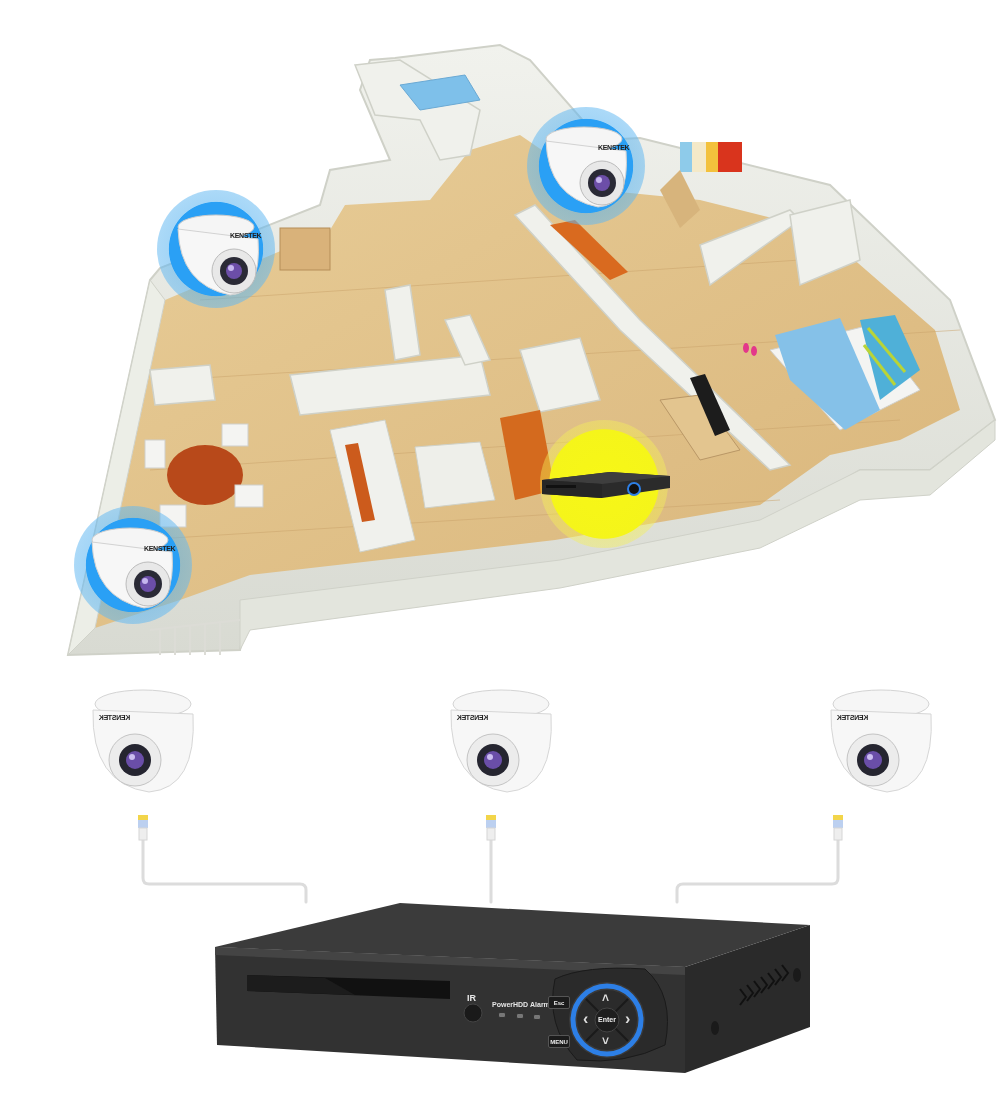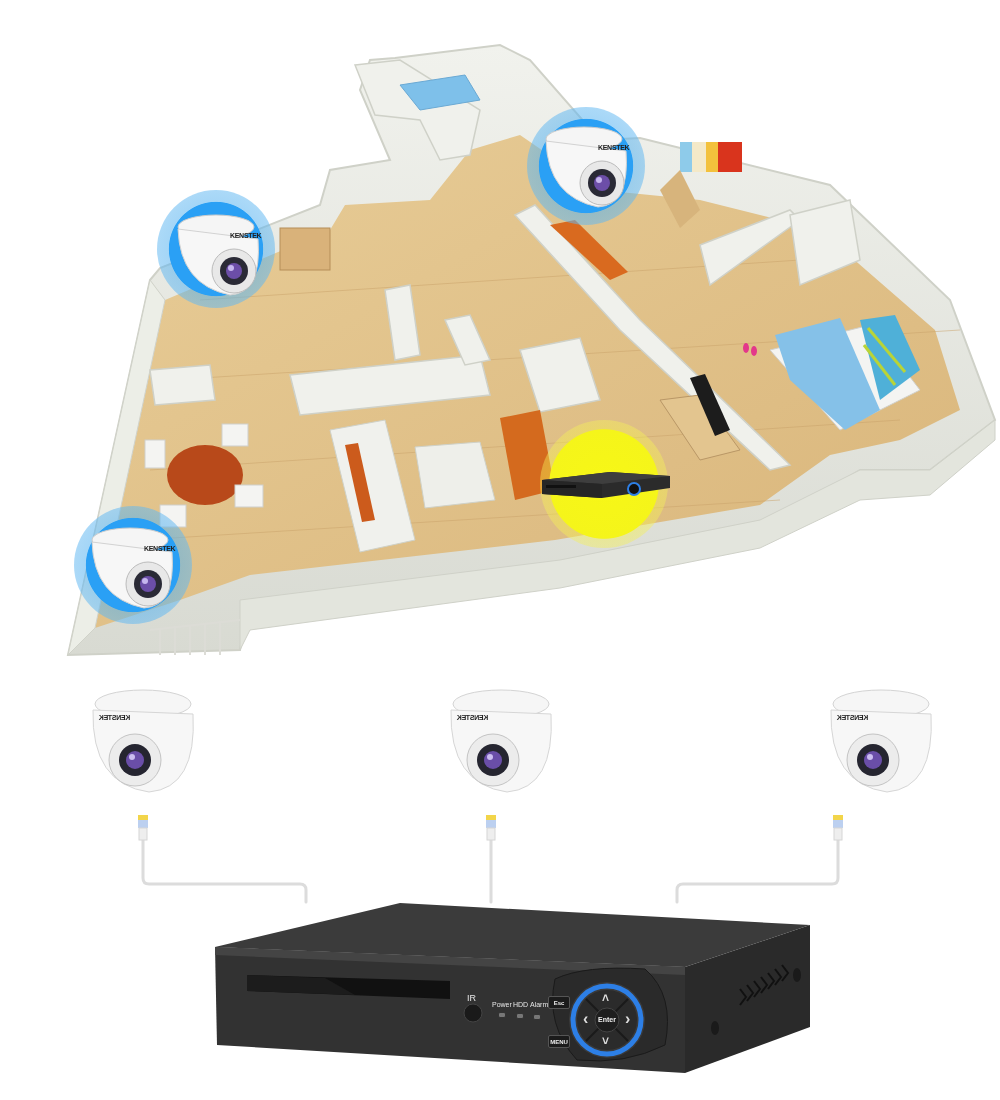--- a/index.html
+++ b/index.html
@@ -16,7 +16,7 @@
   .brand{position:absolute;font-size:7px;font-weight:bold;color:#222;letter-spacing:-0.3px;white-space:nowrap;}
   
   #dvr{left:205px;top:895px;width:610px;height:180px;}
-  .panel-label{position:absolute;font-size:7px;color:#e6e6e6;font-weight:normal;white-space:nowrap;}
+  .panel-label{position:absolute;font-size:7px;color:#e6e6e6;font-weight:bold;white-space:nowrap;}
   .btn-small{position:absolute;background:#1b1b1b;border:1px solid #555;border-radius:2px;color:#eee;font-size:6px;font-weight:bold;display:flex;align-items:center;justify-content:center;}
   .led{position:absolute;width:6px;height:4px;border-radius:2px;background:#777;border:1px solid #333;}
   .arrow{position:absolute;color:#ddd;font-size:12px;font-weight:bold;line-height:12px;}

